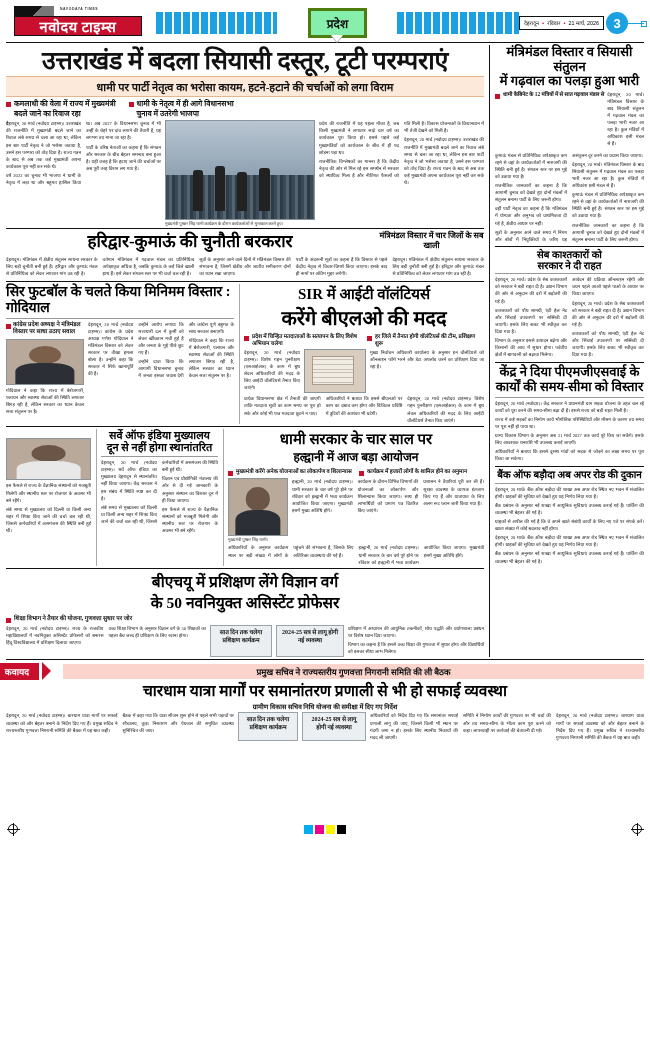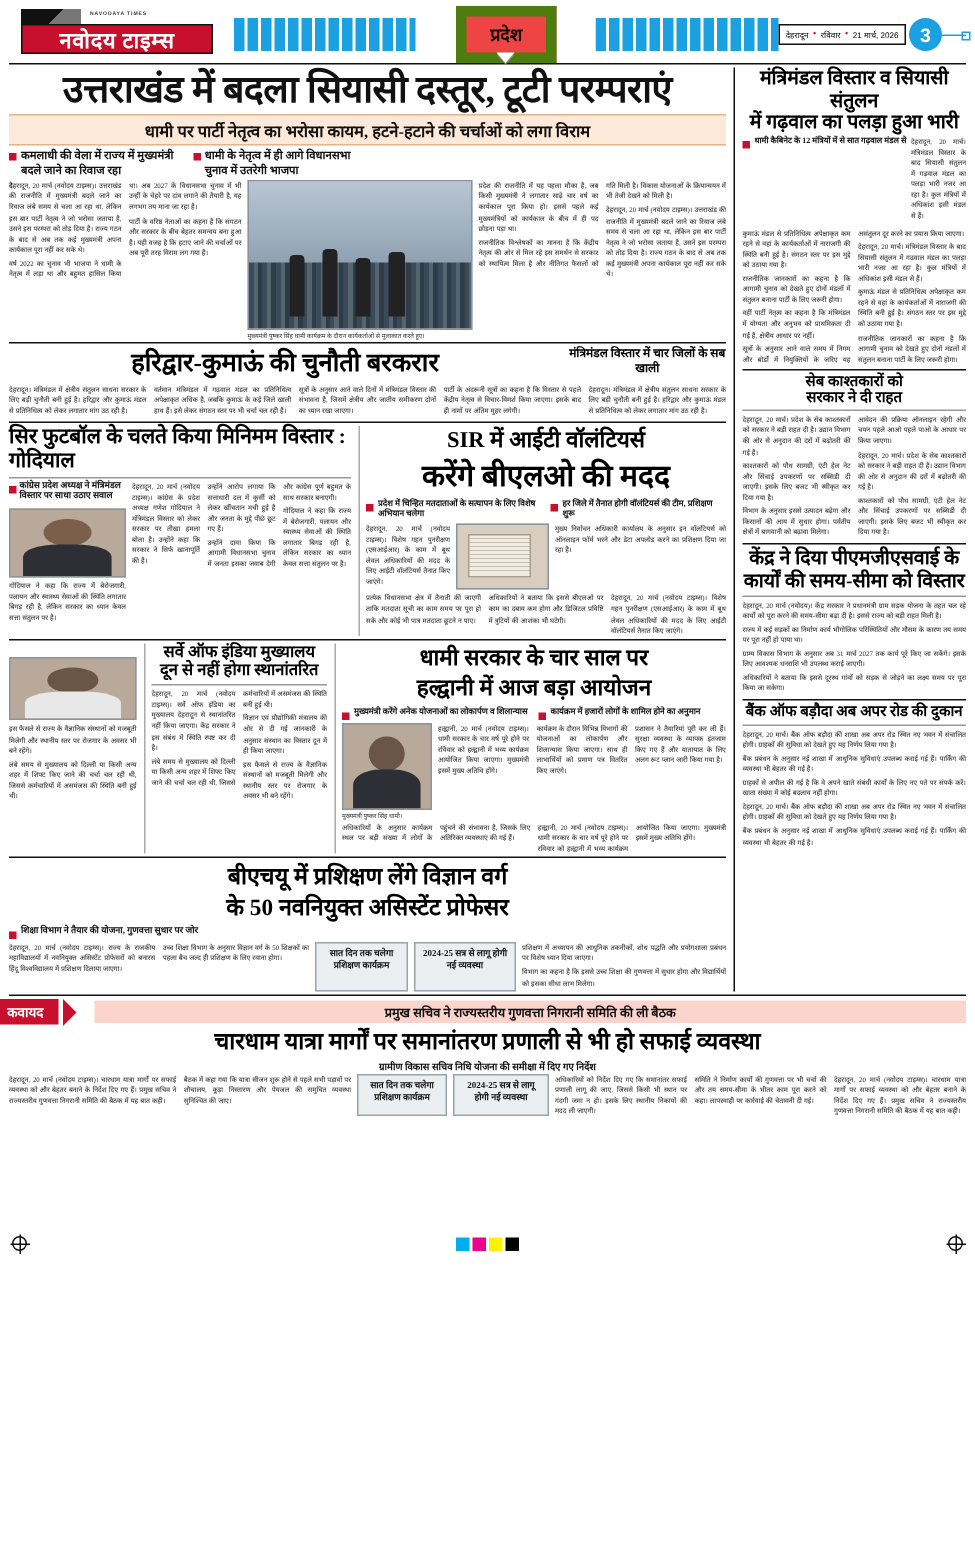--- a/index.html
+++ b/index.html
@@ -26,7 +26,7 @@
   .bars { flex:1; height:22px; display:flex; gap:2px; align-items:center; overflow:hidden; }
   .bar { width:7px; height:22px; background:#1ba1e2; flex:none; }
   .section-tag { position:relative; width:120px; flex:none; display:flex; justify-content:center; }
-  .section-box { border:7px solid #4d7c0f; background:#ef4444; padding:3px 16px; position:relative; }
+  .section-box { border:3px solid #4d7c0f; background:#86efac; padding:3px 16px; position:relative; }
   .section-box span { font-size:12px; font-weight:bold; font-family:"Liberation Serif",serif; color:#111; }
   .section-box:after{ content:""; position:absolute; bottom:-7px; left:50%; margin-left:-6px;
      width:0; height:0; border-left:6px solid transparent; border-right:6px solid transparent;

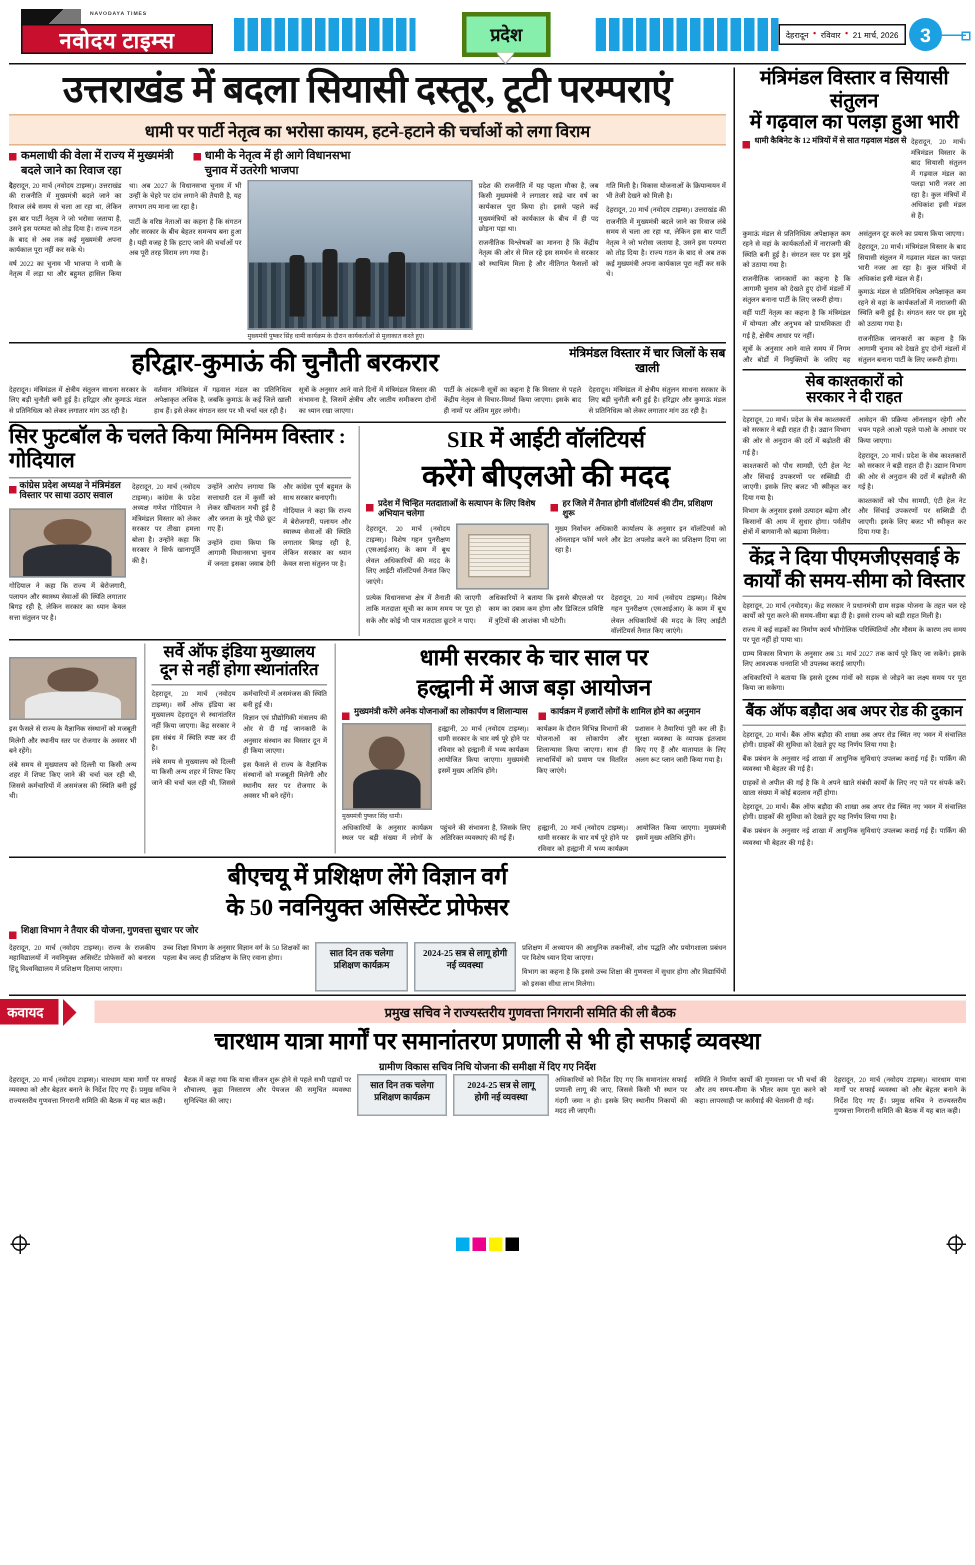--- a/index.html
+++ b/index.html
@@ -336,7 +336,7 @@
 
         <div style="flex:1; border-left:.6px solid #aaa; padding-left:4px;">
           <div class="hl2" style="font-size:15px">धामी सरकार के चार साल पर</div>
-          <div class="hl2" style="font-size:15px">हल्द्वानी में आज बड़ा आयोजन</div>
+          <div class="hl2" style="font-size:12px">हल्द्वानी में आज बड़ा आयोजन</div>
           <div class="teaser-row">
             <div class="teaser">
               <i class="sq"></i>

